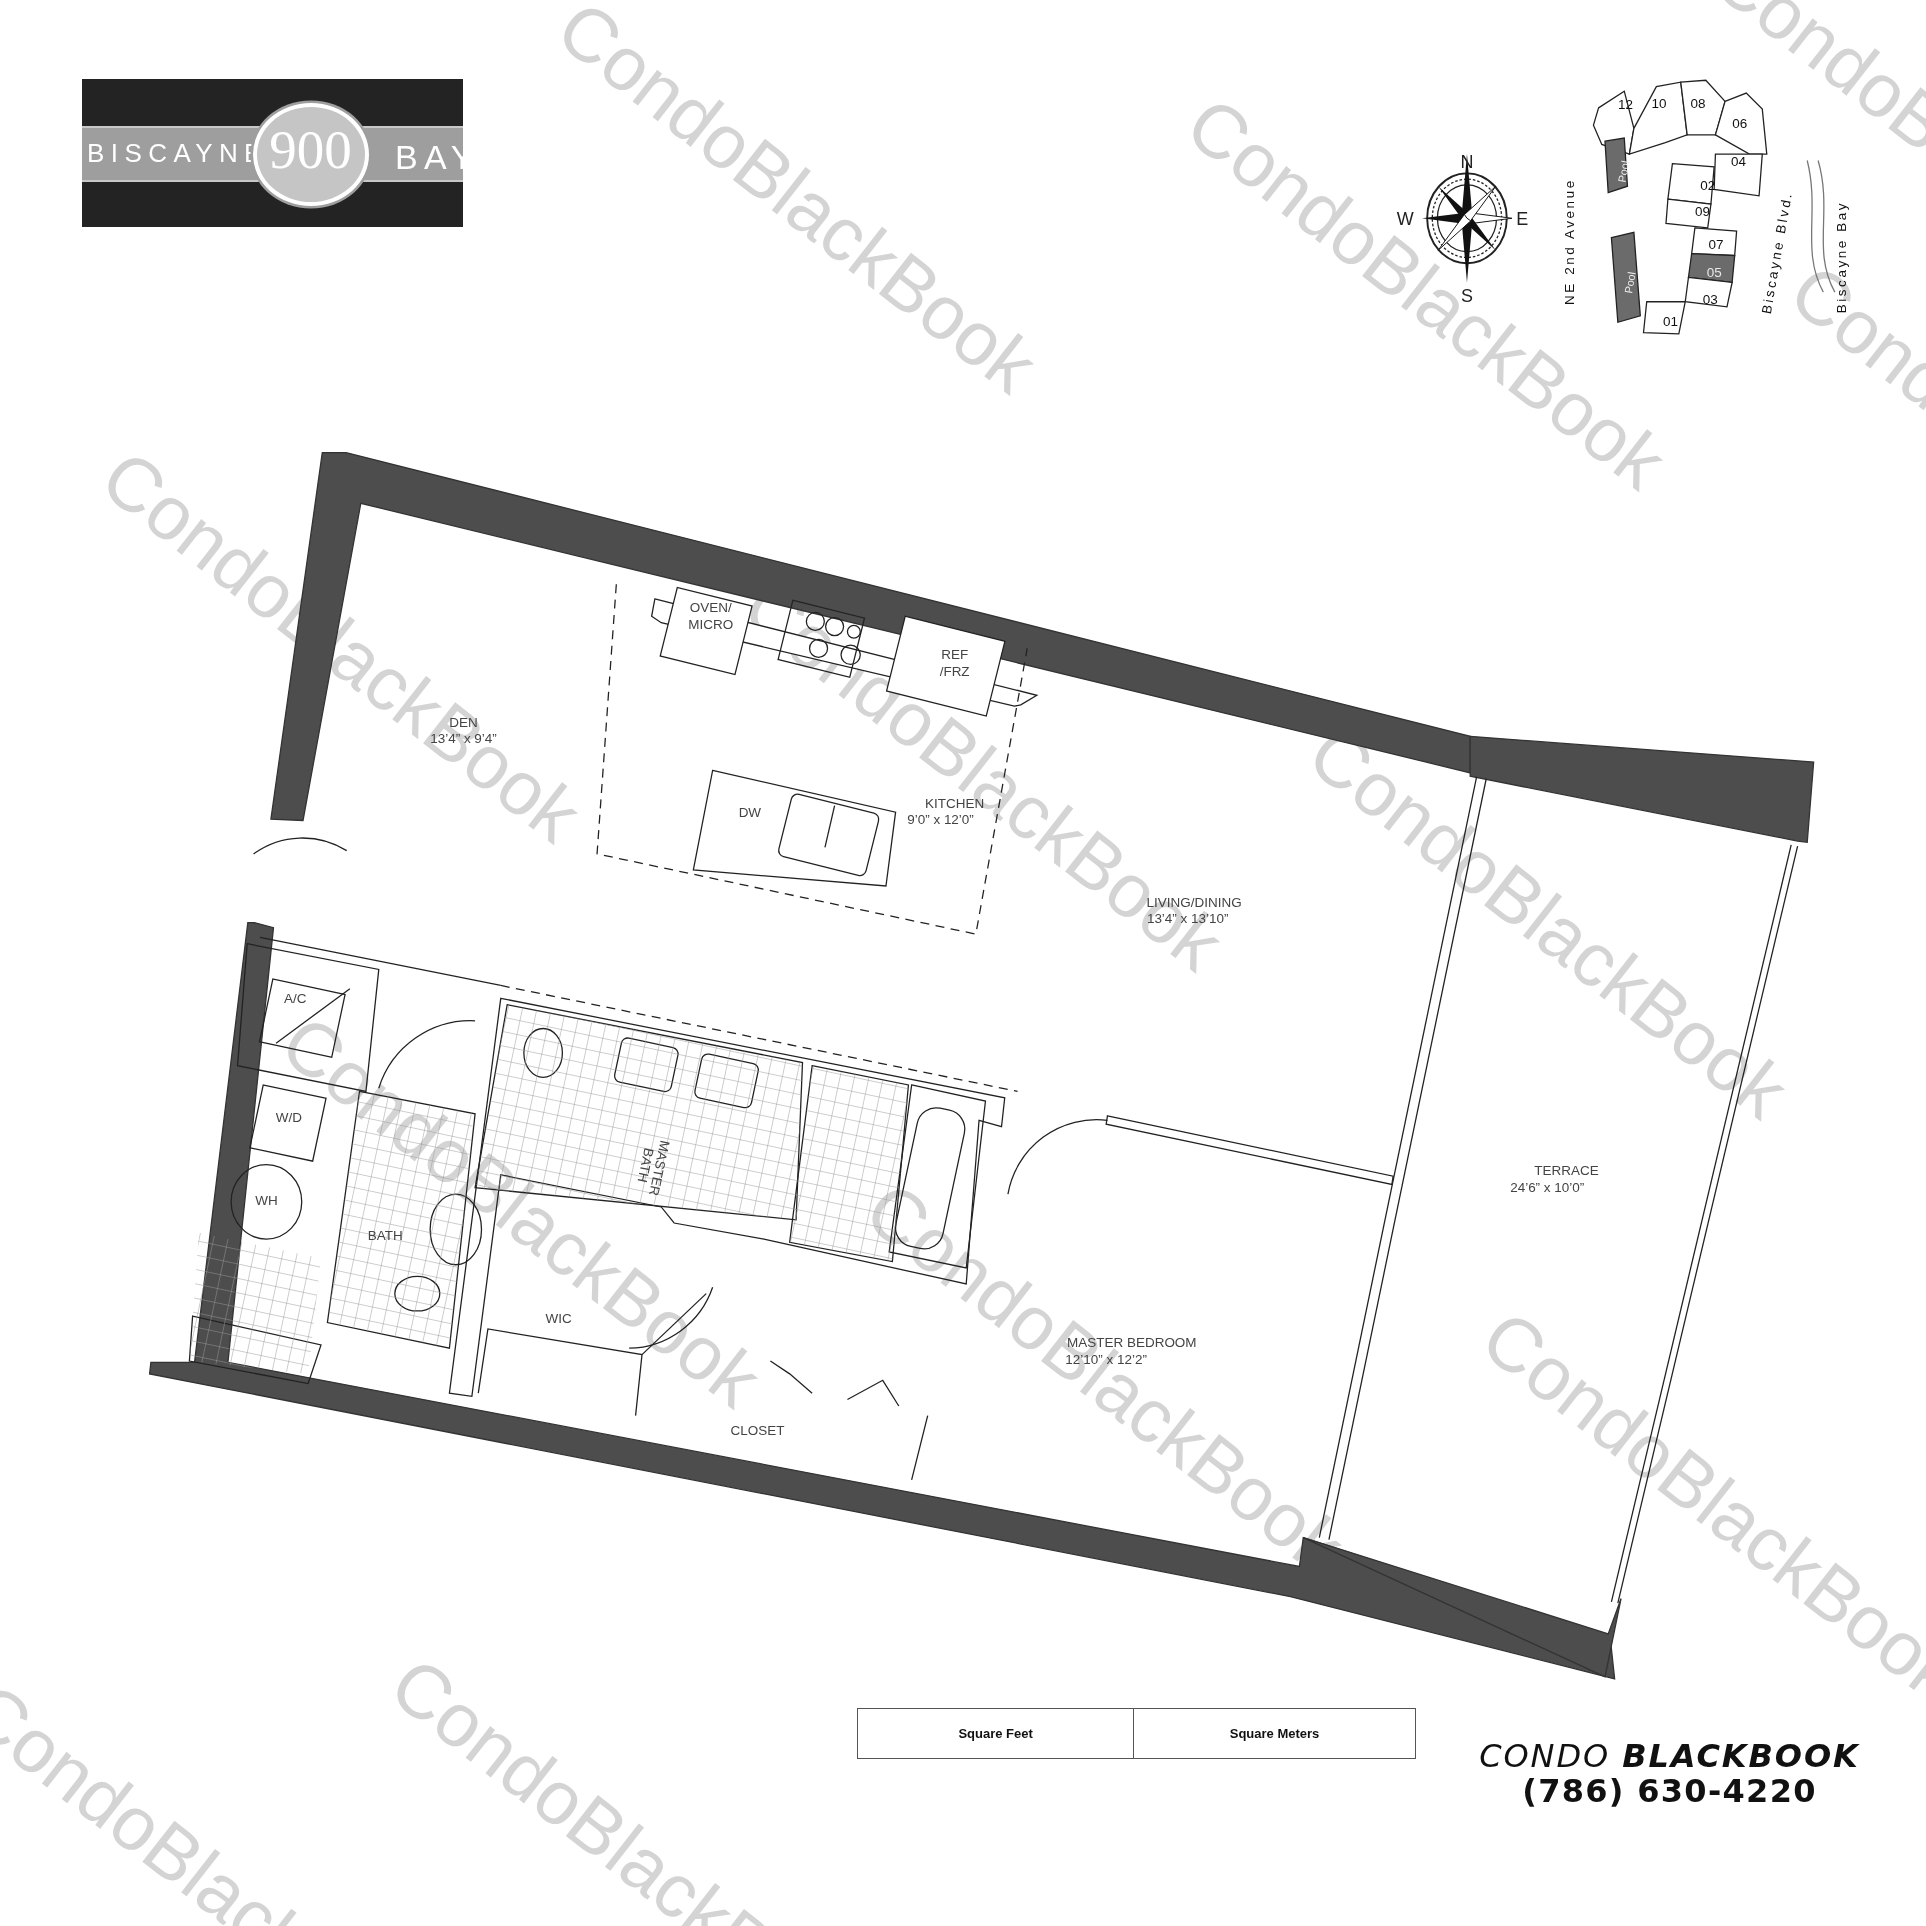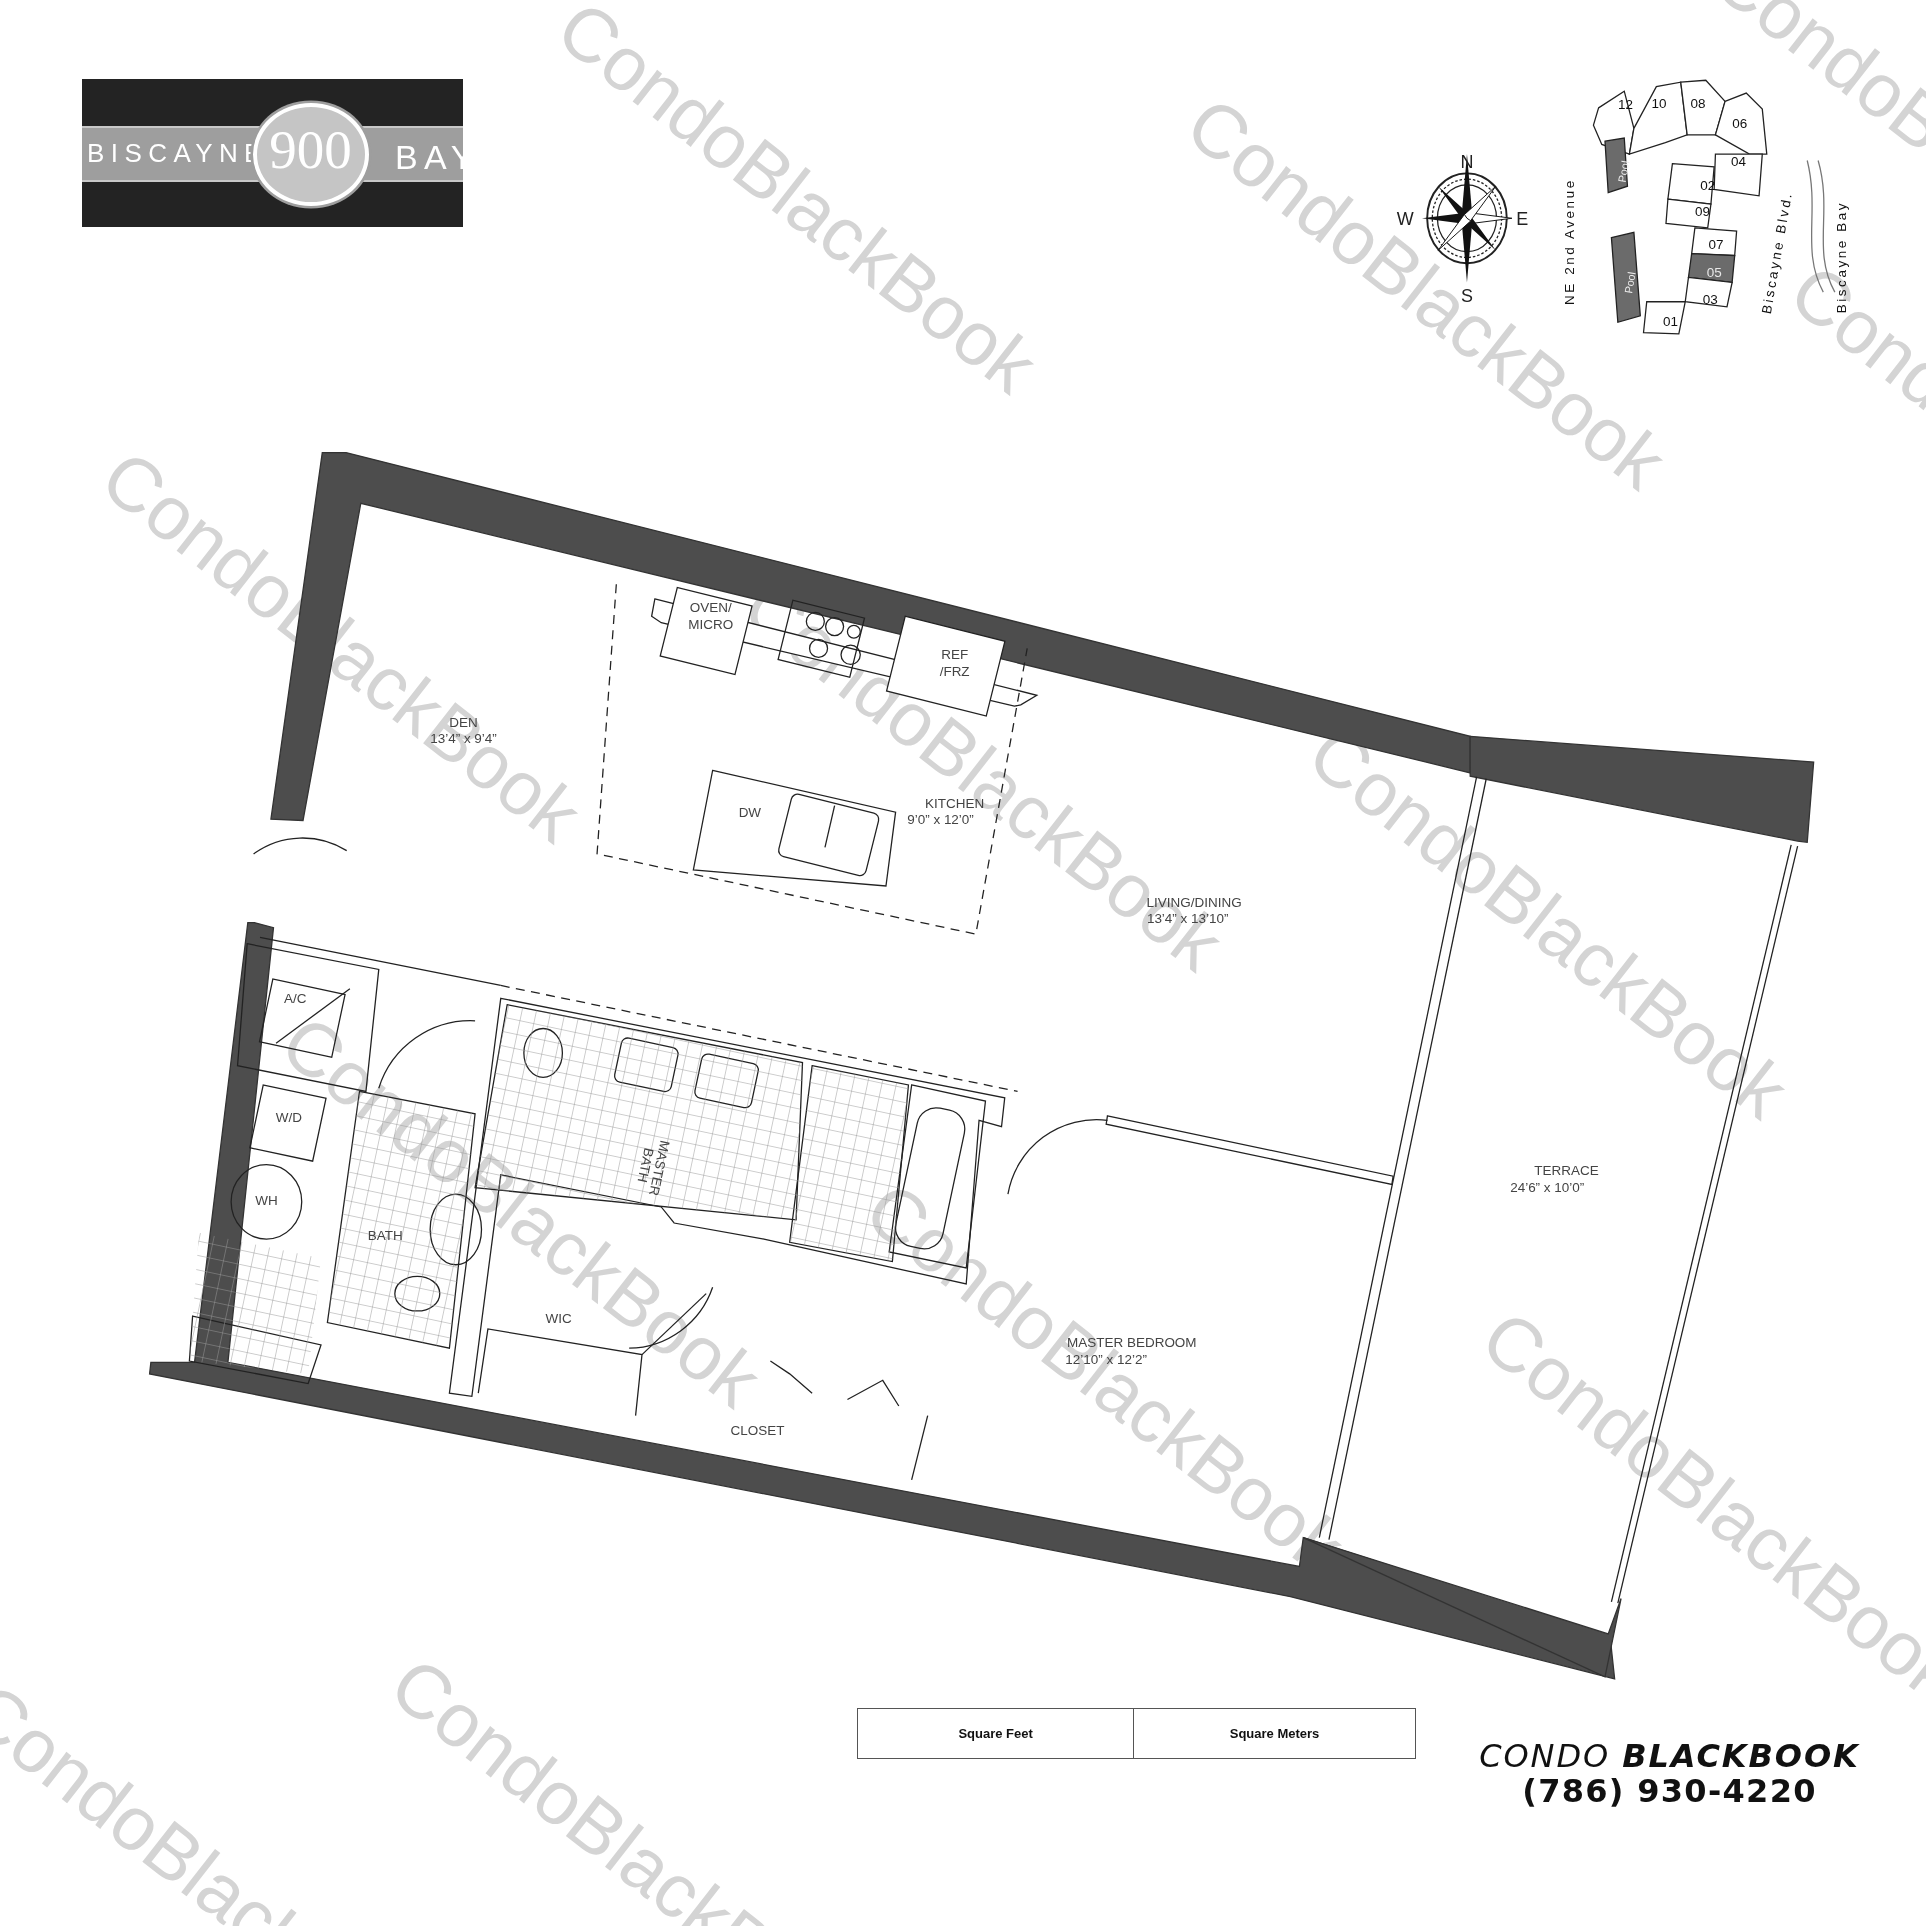--- a/index.html
+++ b/index.html
@@ -250,7 +250,7 @@
     <span>CONDO</span>
     <b>BLACKBOOK</b>
   </div>
-  <div class="brand-phone">(786) 930-4220</div>
+  <div class="brand-phone">(786) 630-4220</div>
 </div>
 
 

